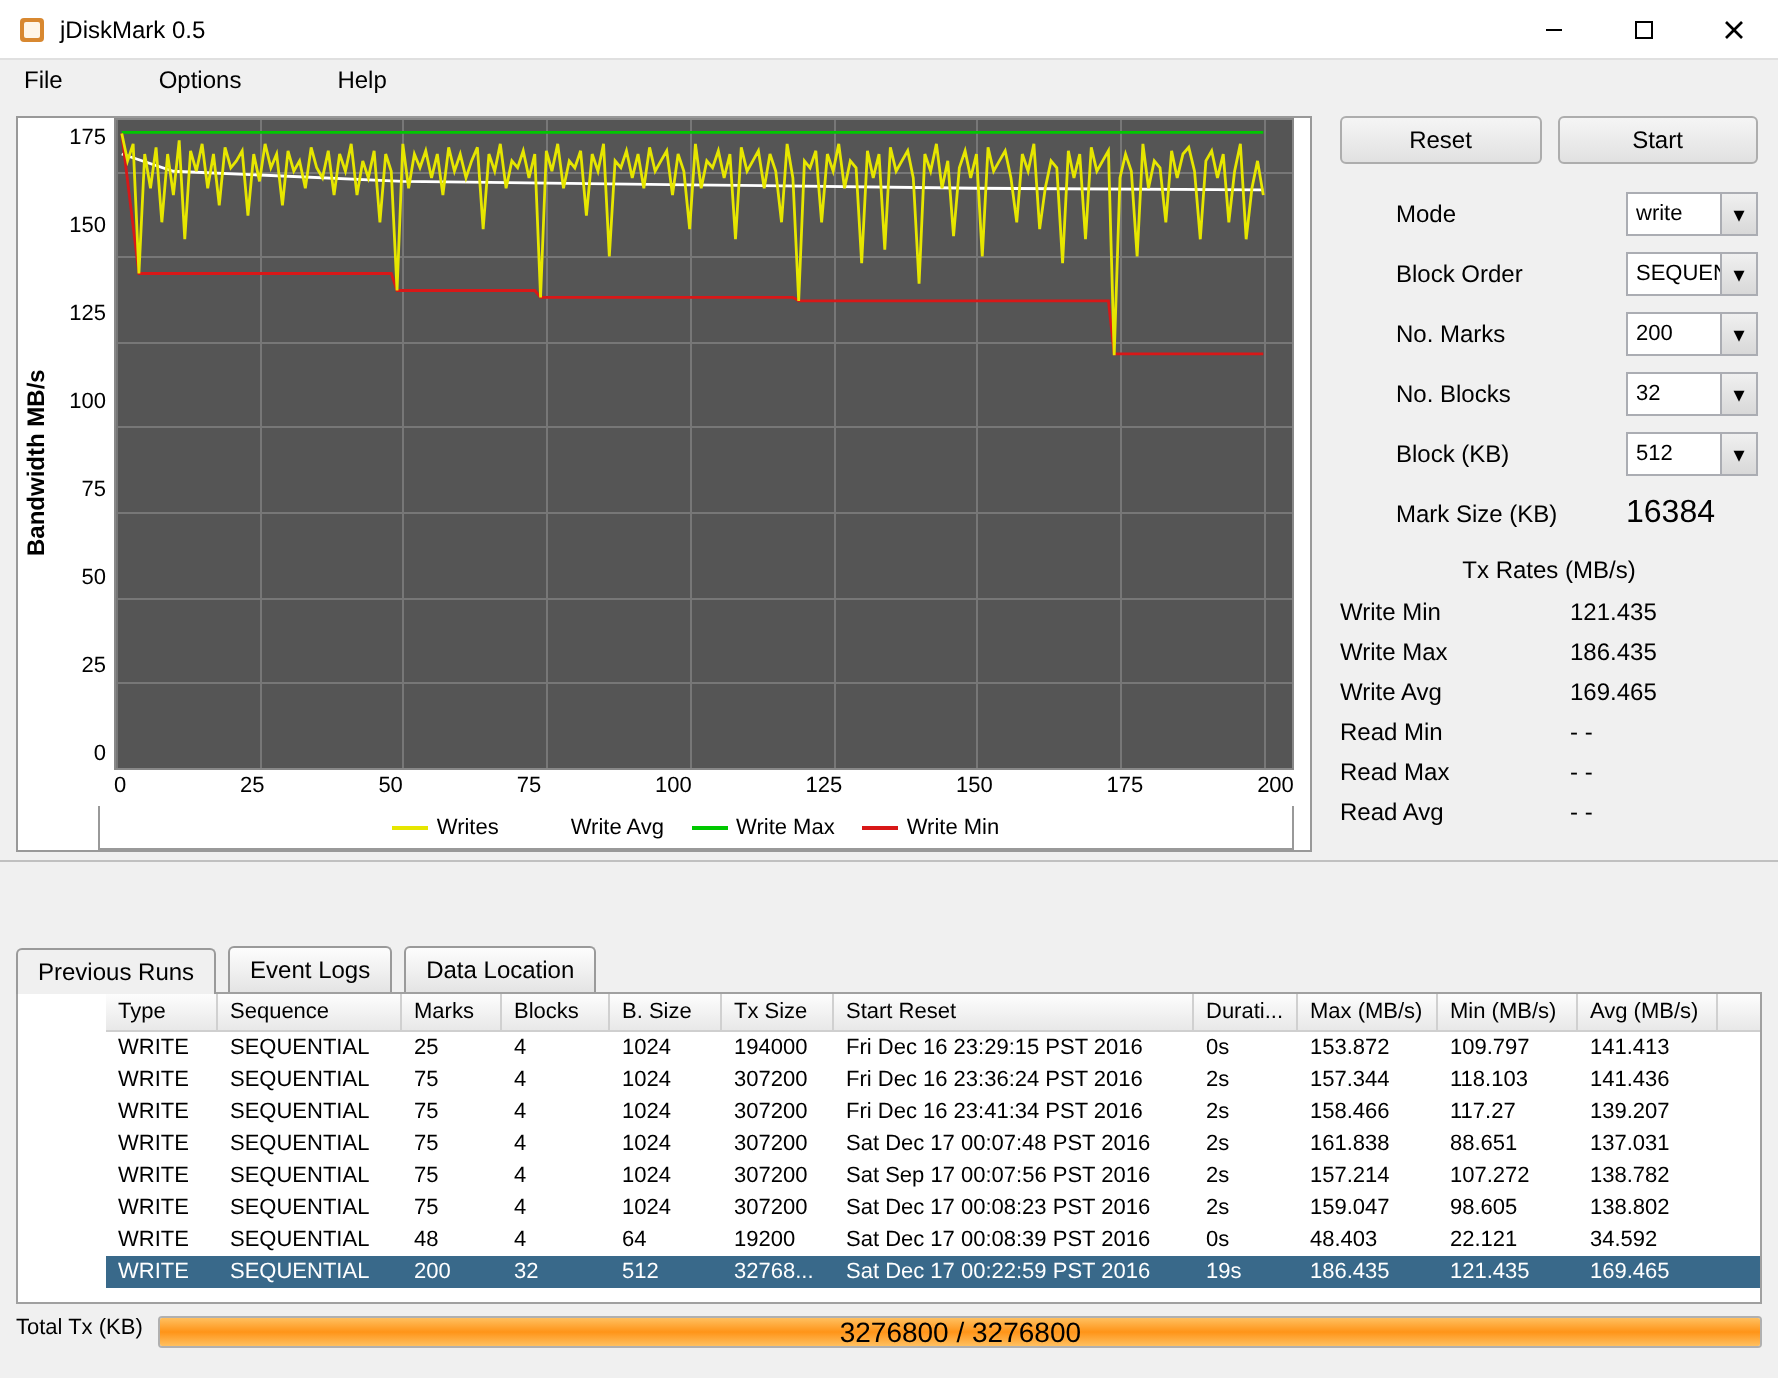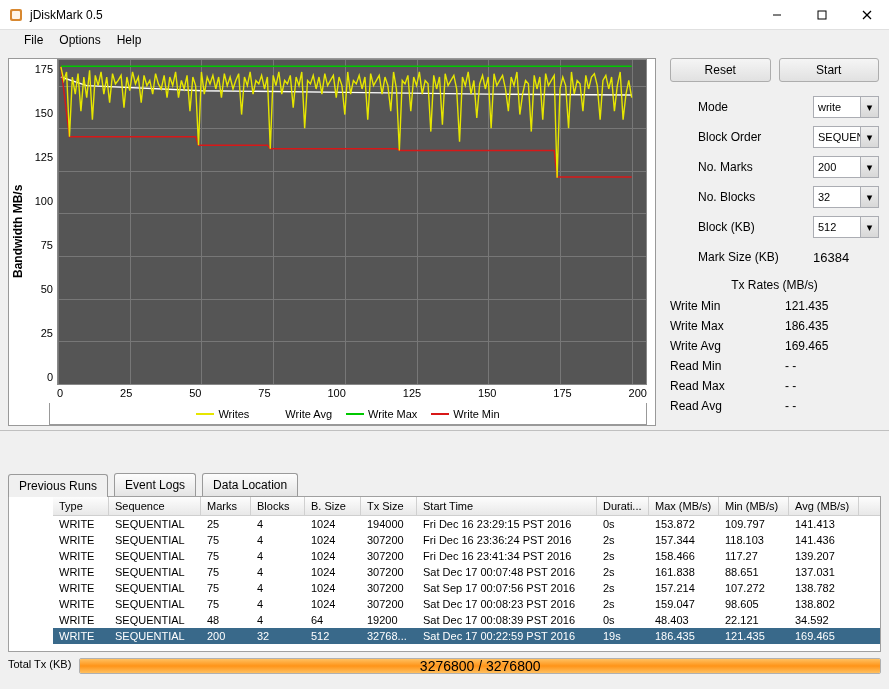--- a/index.html
+++ b/index.html
@@ -8,7 +8,7 @@
 .titlebar .icon { width: 16px; height: 16px; margin-right: 6px; }
 .titlebar .title { flex: 1; font-size: 12px; }
 .titlebar .winbtn { width: 45px; height: 30px; display: flex; align-items: center; justify-content: center; }
-.menubar { height: 20px; display: flex; align-items: center; padding: 0 16px; background: #f0f0f0; }
+.menubar { height: 20px; display: flex; align-items: center; padding: 0 4px; background: #f0f0f0; gap: 32px; }
 .menubar span { padding: 2px 8px; font-size: 12px; }
 .main { display: flex; flex: 0 0 auto; height: 380px; }
 .chart-area { flex: 1; padding: 8px 8px 4px 8px; display: flex; flex-direction: column; }

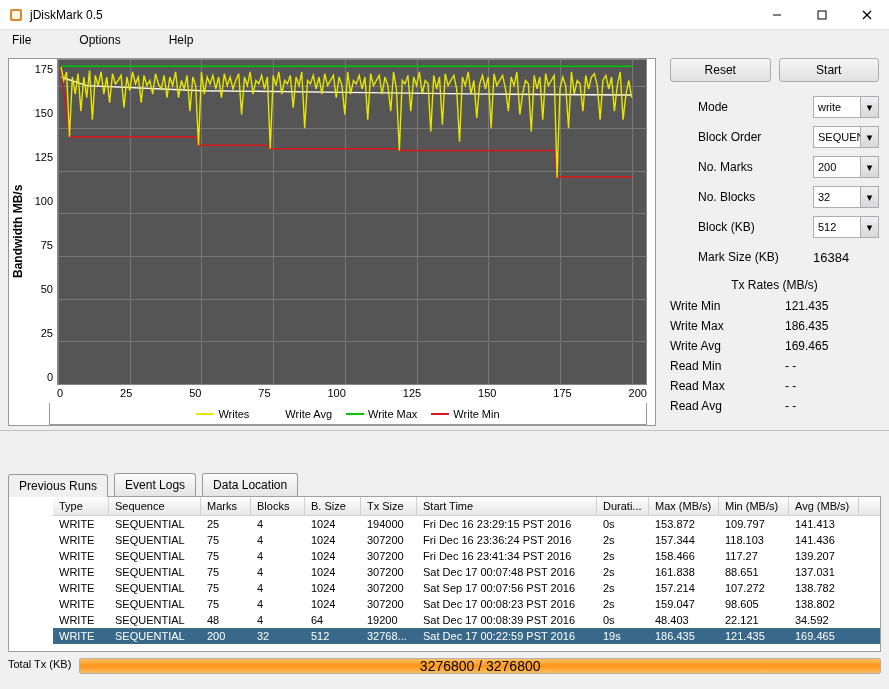--- a/index.html
+++ b/index.html
@@ -31,7 +31,7 @@
 .field-label { flex: 0 0 115px; font-size: 12px; }
 .field-ctrl { flex: 1; height: 22px; border: 1px solid #abadb3; background: #fff; display: flex; align-items: center; padding: 0 4px; position: relative; font-size: 12px; }
 .field-arrow { position: absolute; right: 0; top: 0; bottom: 0; width: 18px; background: linear-gradient(#f0f0f0,#d8d8d8); border-left: 1px solid #abadb3; display: flex; align-items: center; justify-content: center; }
-.field-value { font-size: 13px; }
+.field-value { font-size: 16px; }
 .rates-header { text-align: center; font-size: 12px; margin: 6px 0 4px 0; }
 .rate-row { display: flex; height: 20px; align-items: center; }
 .rate-row .rl { flex: 0 0 115px; font-size: 12px; }

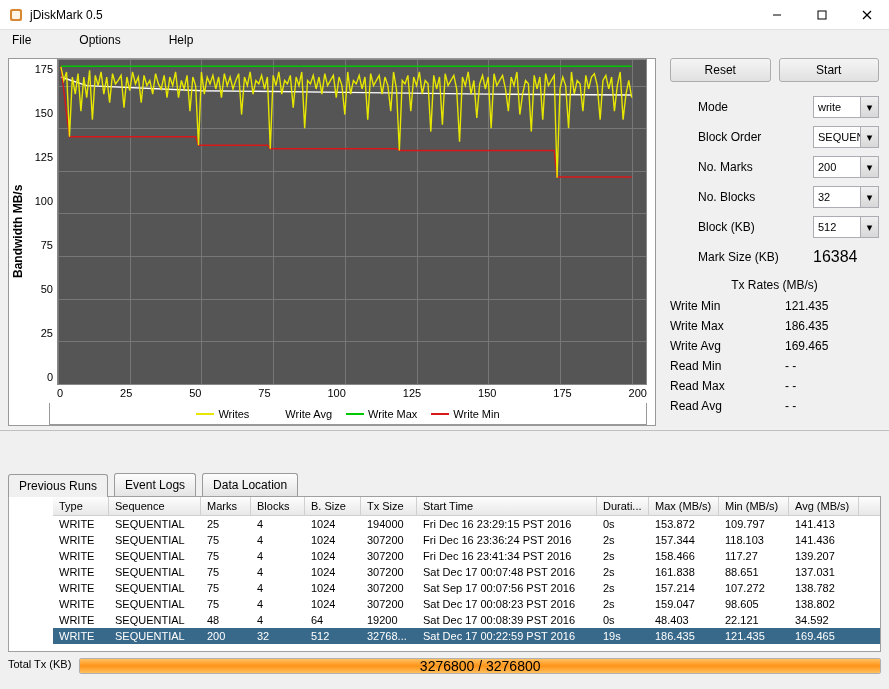--- a/index.html
+++ b/index.html
@@ -253,7 +253,7 @@
       <div class="th c3">Blocks</div>
       <div class="th c4">B. Size</div>
       <div class="th c5">Tx Size</div>
-      <div class="th c6">Start Time</div>
+      <div class="th c6">Start Reset</div>
       <div class="th c7">Durati...</div>
       <div class="th c8">Max (MB/s)</div>
       <div class="th c9">Min (MB/s)</div>

